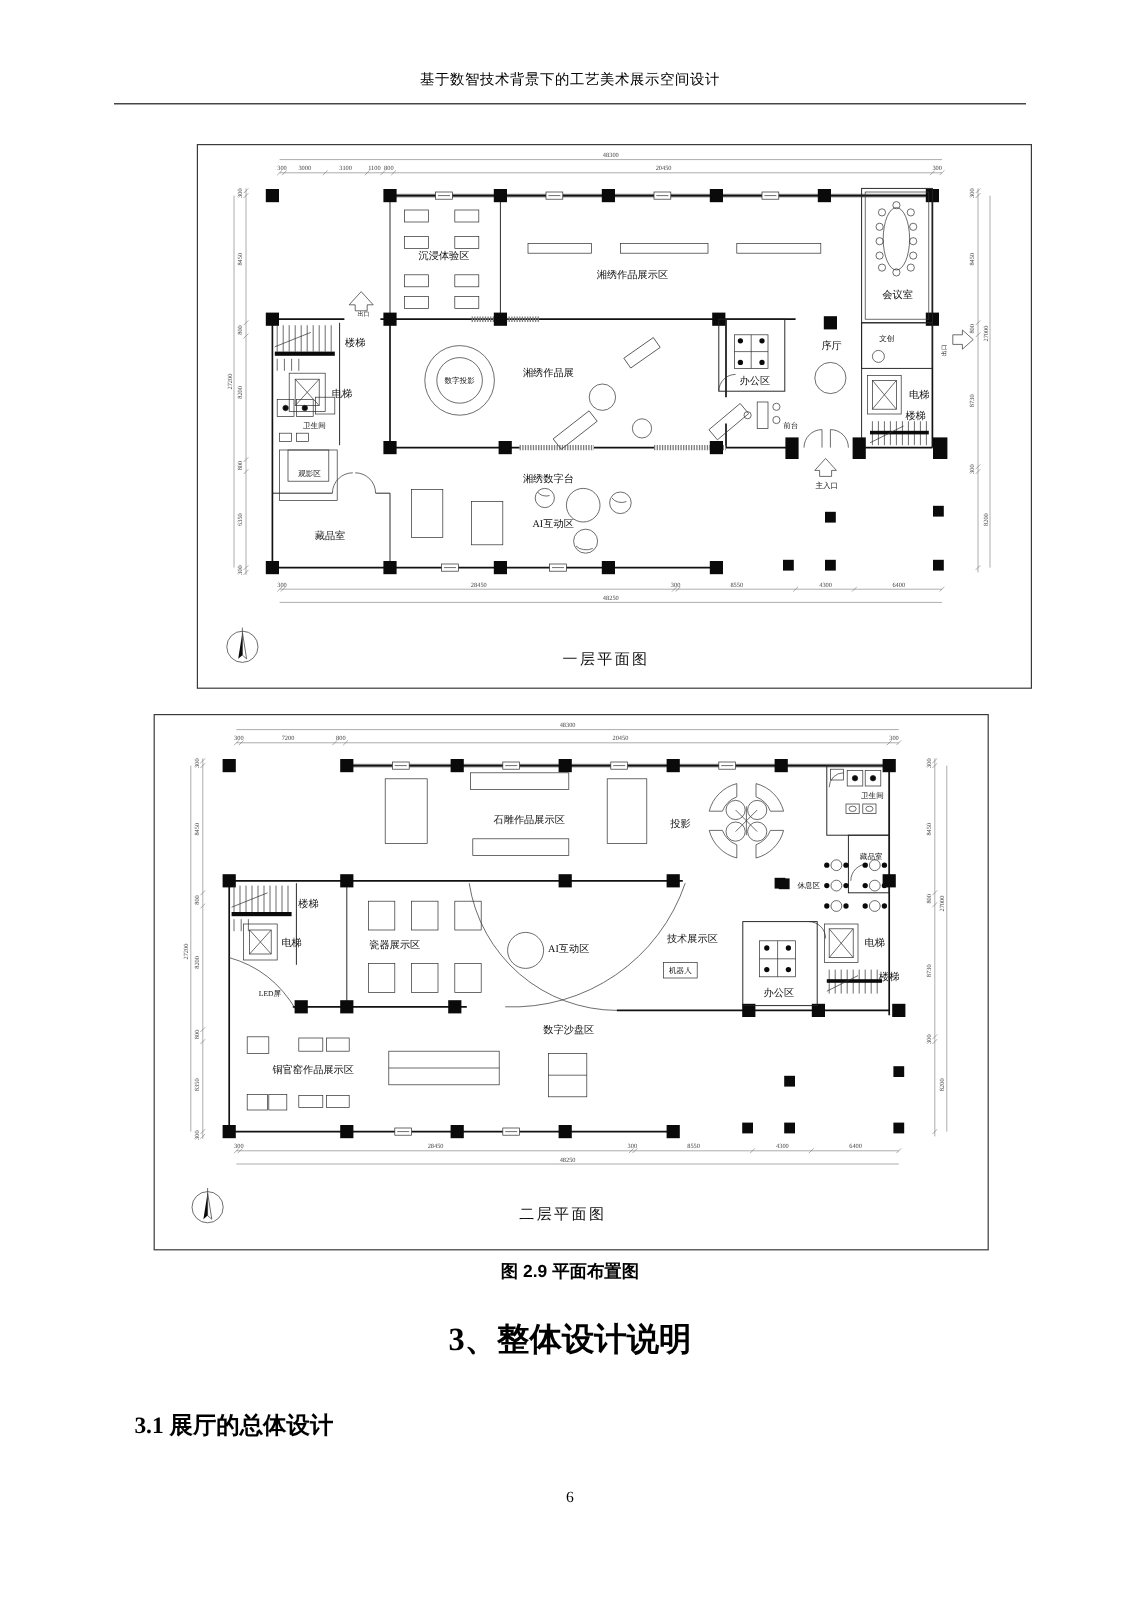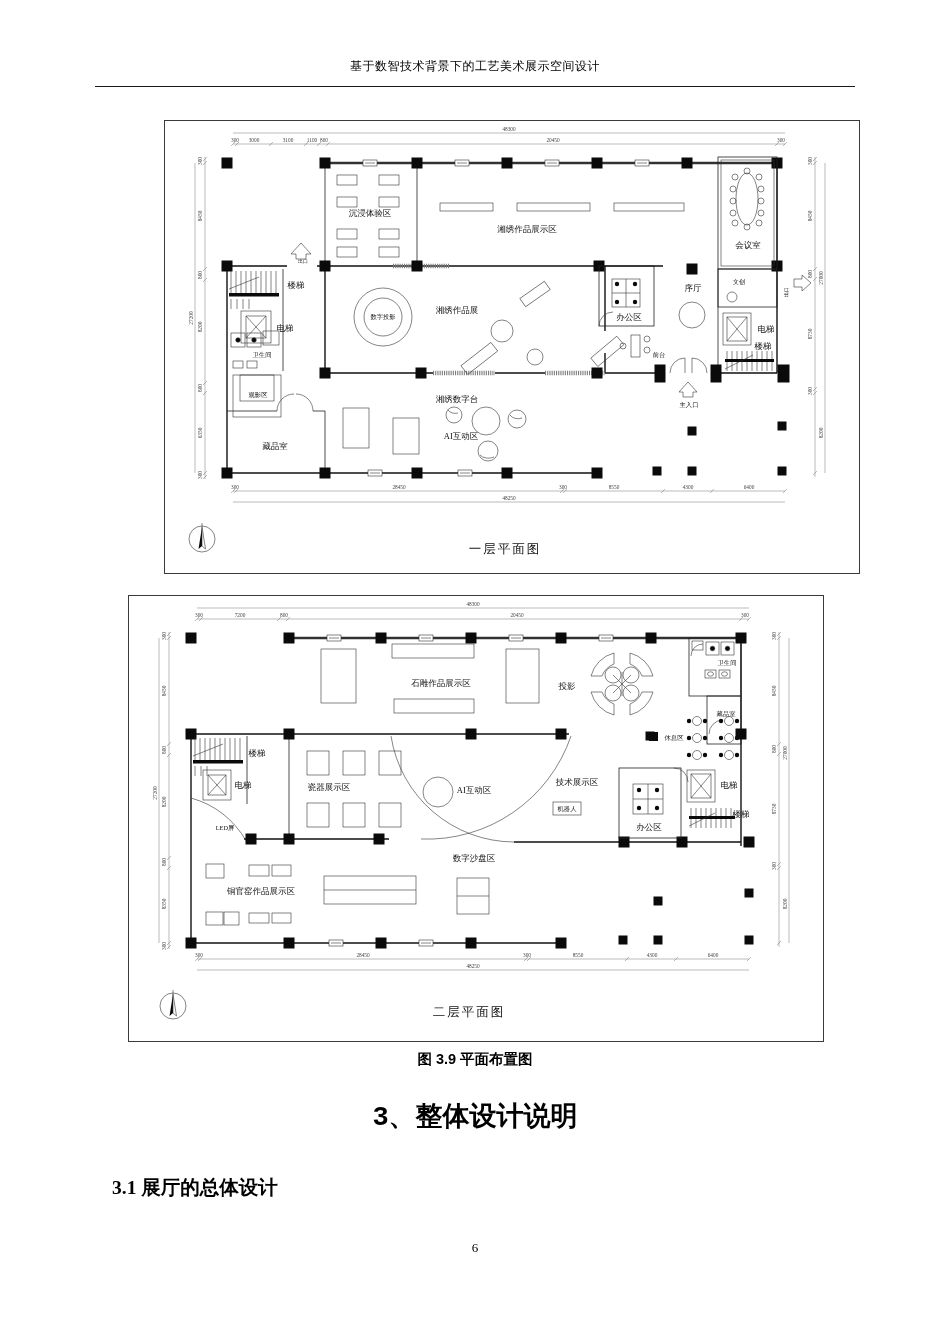--- a/index.html
+++ b/index.html
@@ -554,7 +554,7 @@
 </svg>
 </div>
 
-<div class="figure-caption">图 3.9 平面布置图</div>
+<div class="figure-caption">图 2.9 平面布置图</div>
 <div class="section-heading">3、整体设计说明</div>
 <div class="subsection-heading">3.1 展厅的总体设计</div>
 <div class="page-number">6</div>

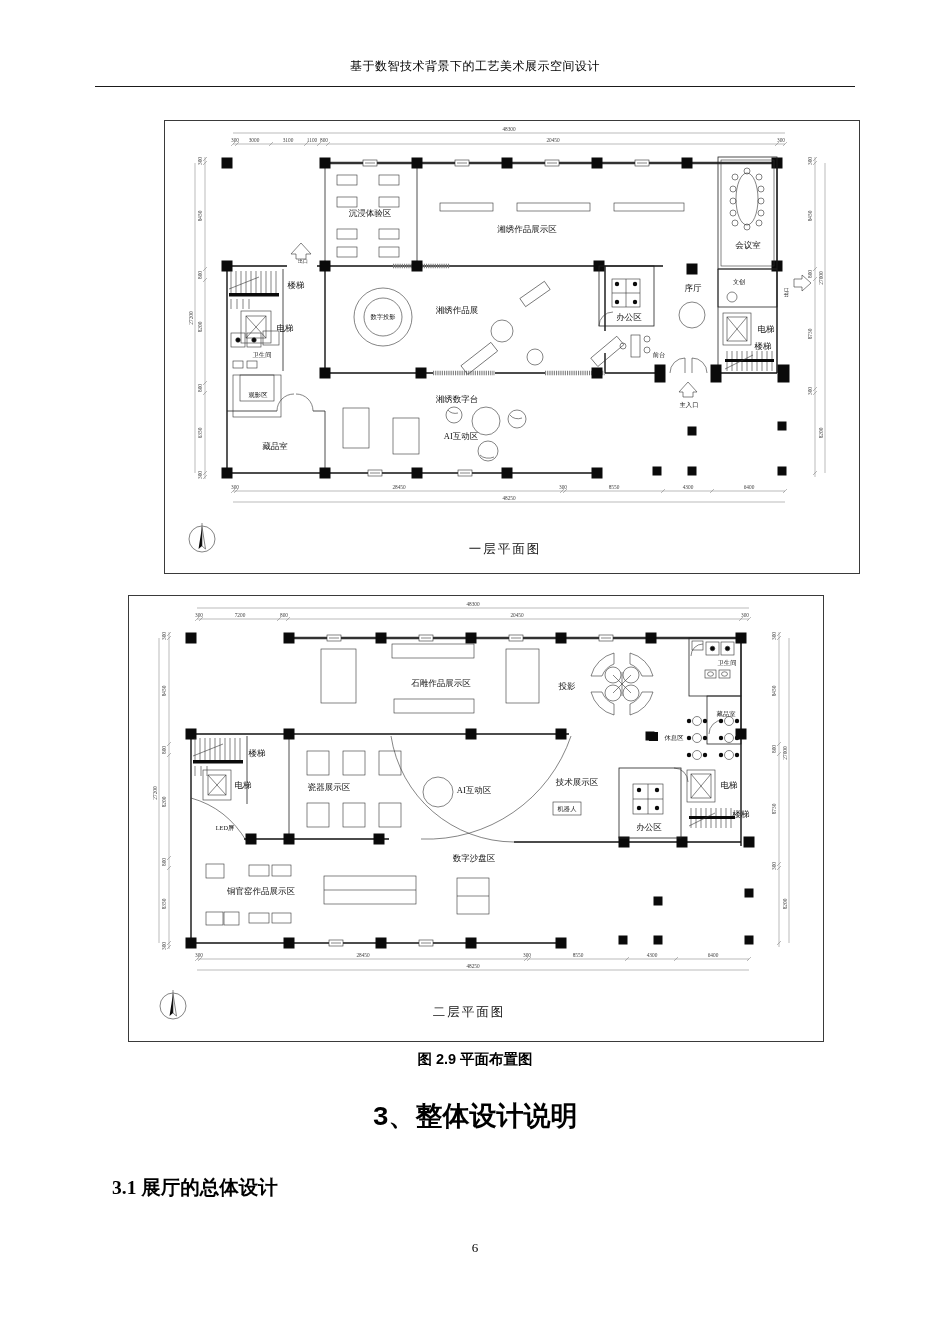--- a/index.html
+++ b/index.html
@@ -31,7 +31,7 @@
   .figure-caption { position:absolute; top:1050px; left:0; width:100%; text-align:center;
     font-weight:bold; font-size:14.5px; font-family:"Liberation Sans","DejaVu Sans",sans-serif; }
   .section-heading { position:absolute; top:1098px; left:0; width:100%; text-align:center;
-    font-weight:bold; font-size:27px; font-family:Liberation Mono, monospace; }
+    font-weight:bold; font-size:27px; font-family:Liberation Serif, serif; }
   .subsection-heading { position:absolute; top:1174px; left:112px;
     font-weight:bold; font-size:19.5px; font-family:Liberation Serif, serif; }
   .page-number { position:absolute; top:1240px; left:0; width:100%; text-align:center; font-size:13px; }

